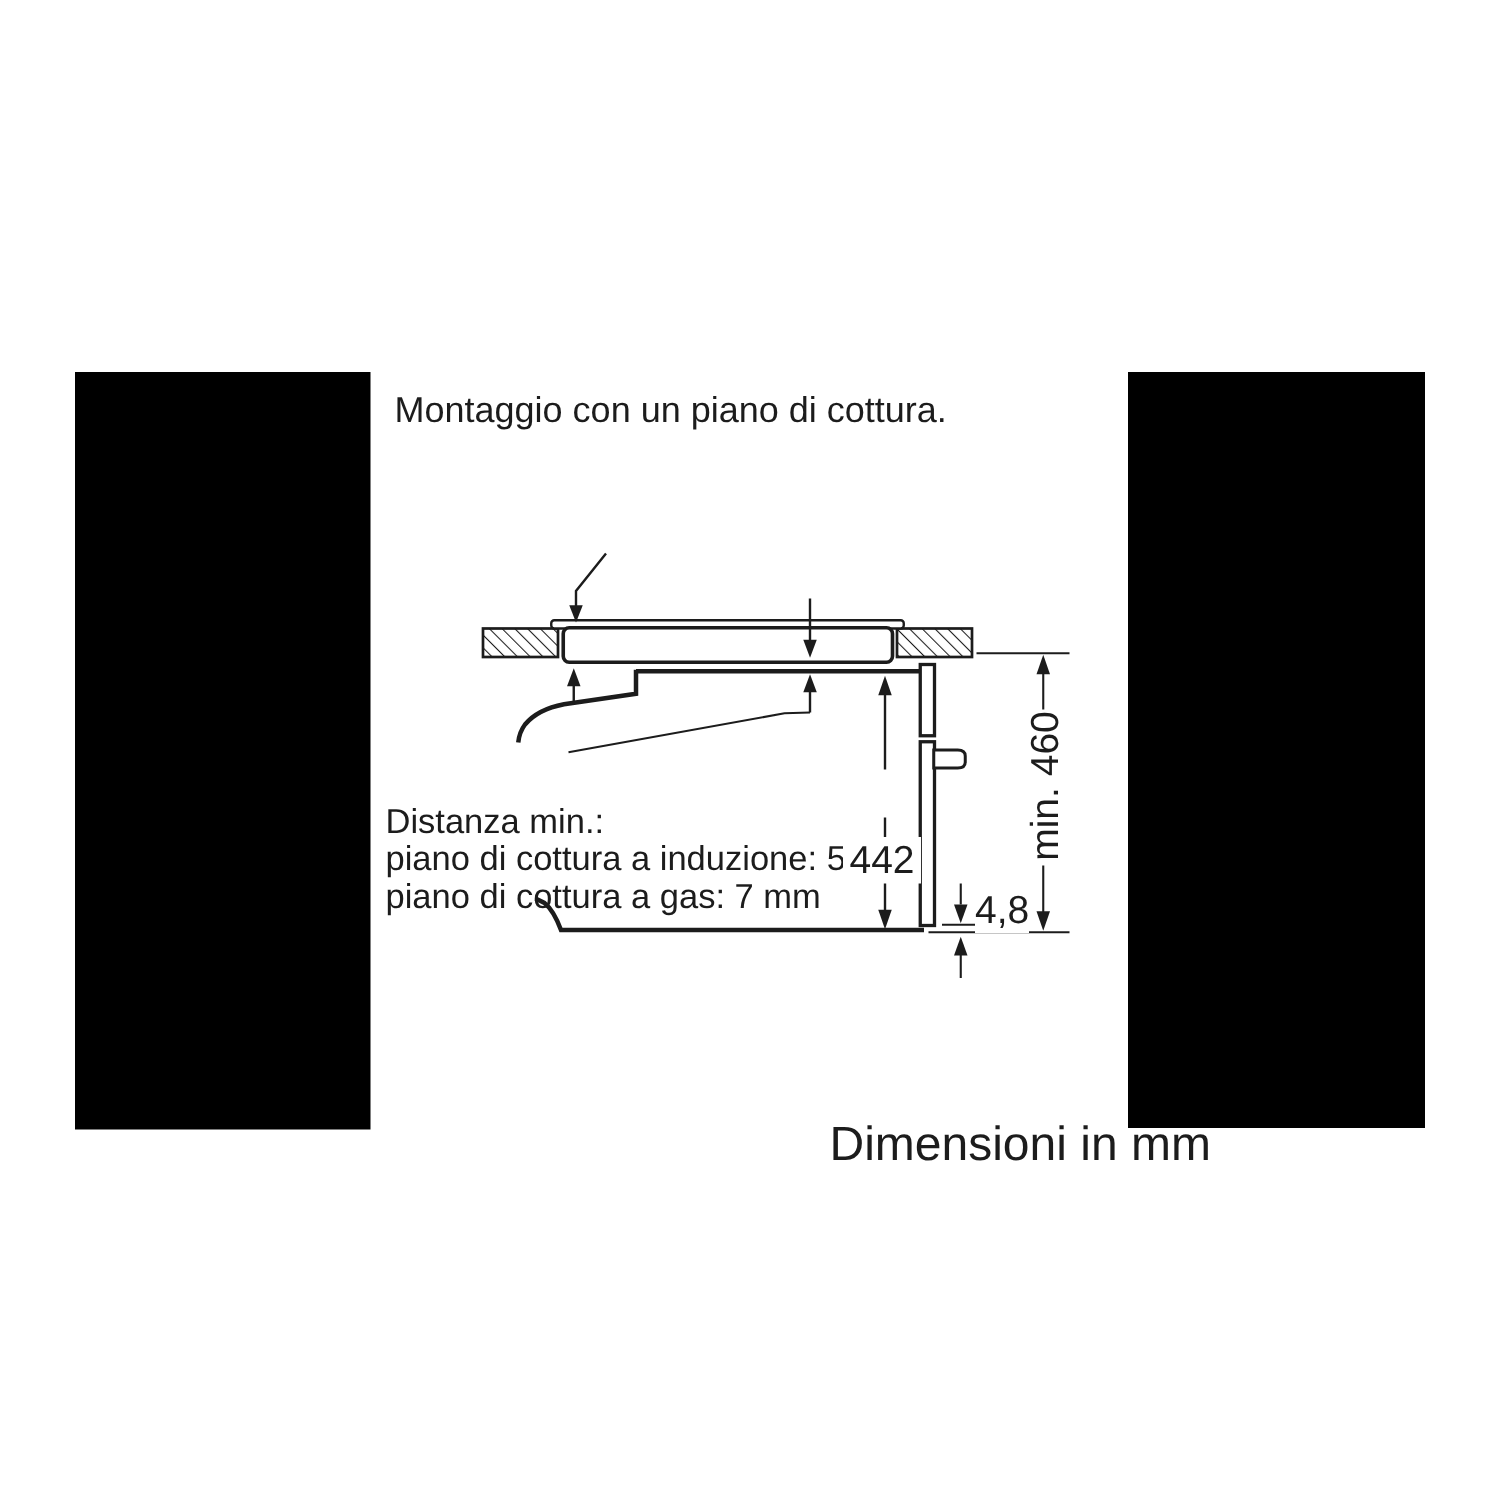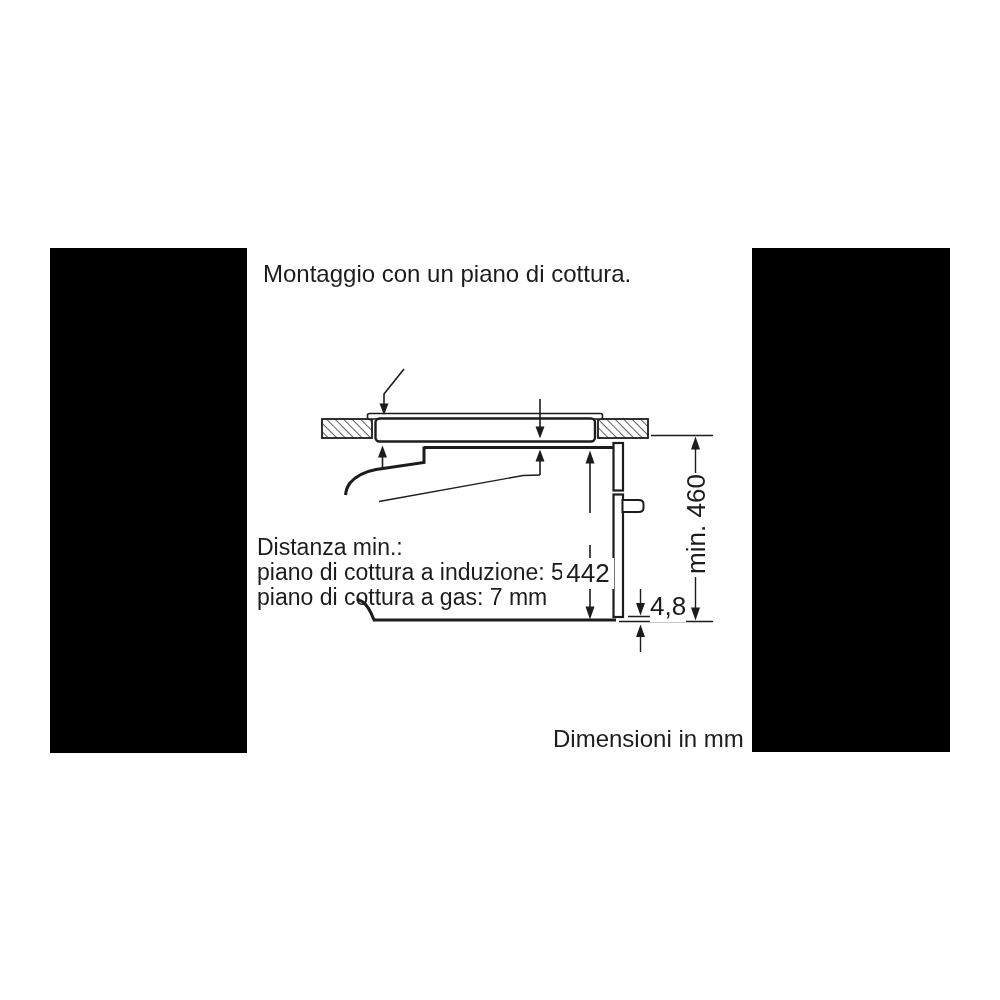--- a/index.html
+++ b/index.html
@@ -19,7 +19,7 @@
   .note{left:404px;top:325px;font-size:23px;line-height:23.5px;white-space:pre-line;}
   .distanza{left:257px;top:505px;font-size:23px;line-height:25px;margin-top:30px;}
   .distanza div{height:25px;}
-  .footer{left:553px;top:725px;font-size:24px;}
+  .footer{left:553px;top:744px;font-size:32px;}
   .dim{font-size:26px;background:#ffffff;}
   .dim-442{left:562px;top:514px;width:52px;text-align:center;margin-top:44px;}
   .dim-460{left:646px;top:509px;width:100px;height:30px;line-height:30px;text-align:center;

